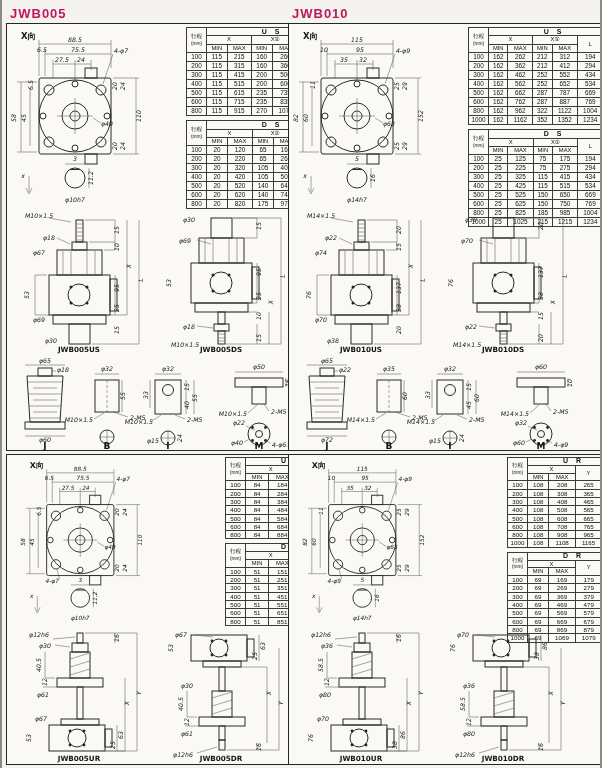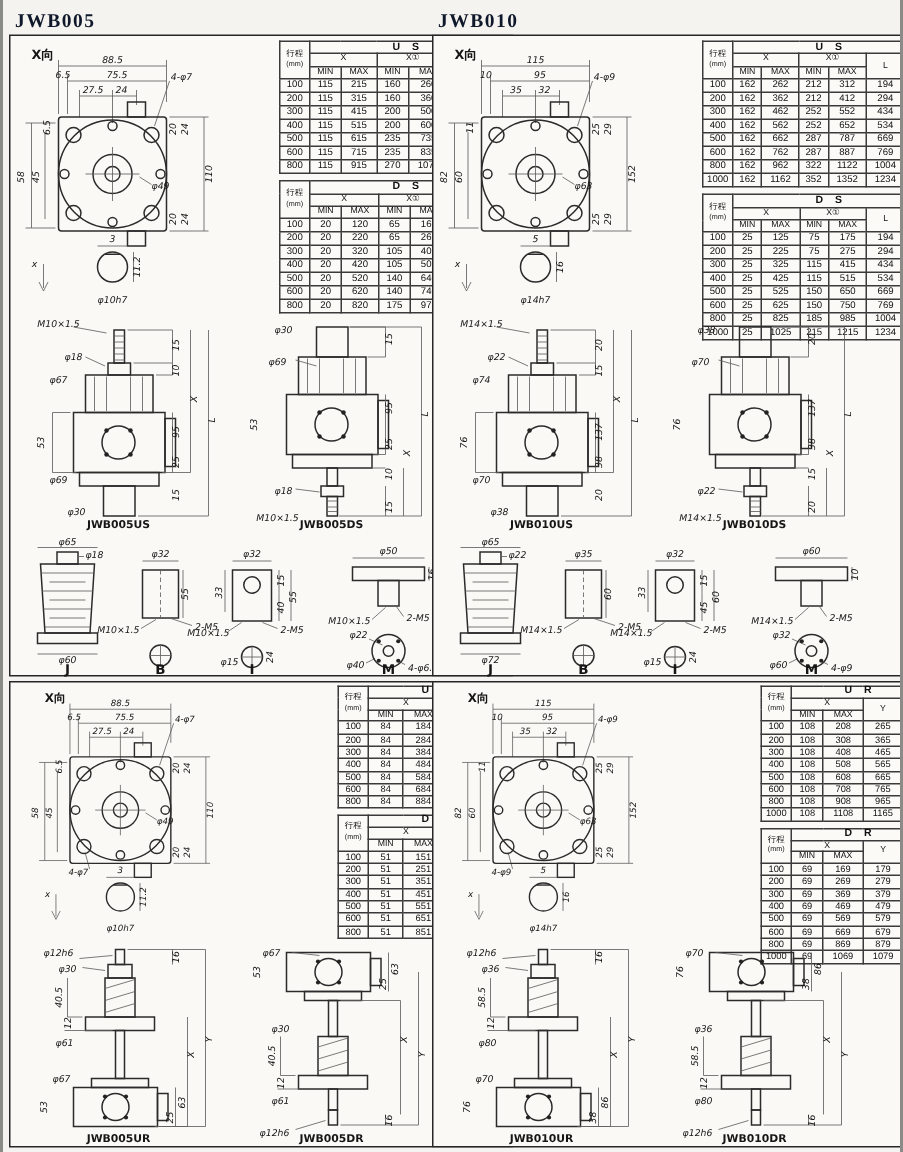--- a/index.html
+++ b/index.html
@@ -8,7 +8,7 @@
 .panel{position:absolute;top:6px;width:294px;height:760px}
 .panel.left{left:4px}
 .panel.right{left:286px}
-.ptitle{position:absolute;top:0;left:4px;font-family:Liberation Serif, serif;font-weight:bold;font-size:13px;letter-spacing:1px;color:#0f172a}
+.ptitle{position:absolute;top:0;left:4px;font-family:Liberation Sans, sans-serif;font-weight:bold;font-size:13px;letter-spacing:1px;color:#be185d}
 .box{position:absolute;left:0;width:336px;border:1.6px solid #262626;background:#faf9f5}
 .box.top{top:17px;height:428px}
 .box.bottom{top:448px;height:311px}

